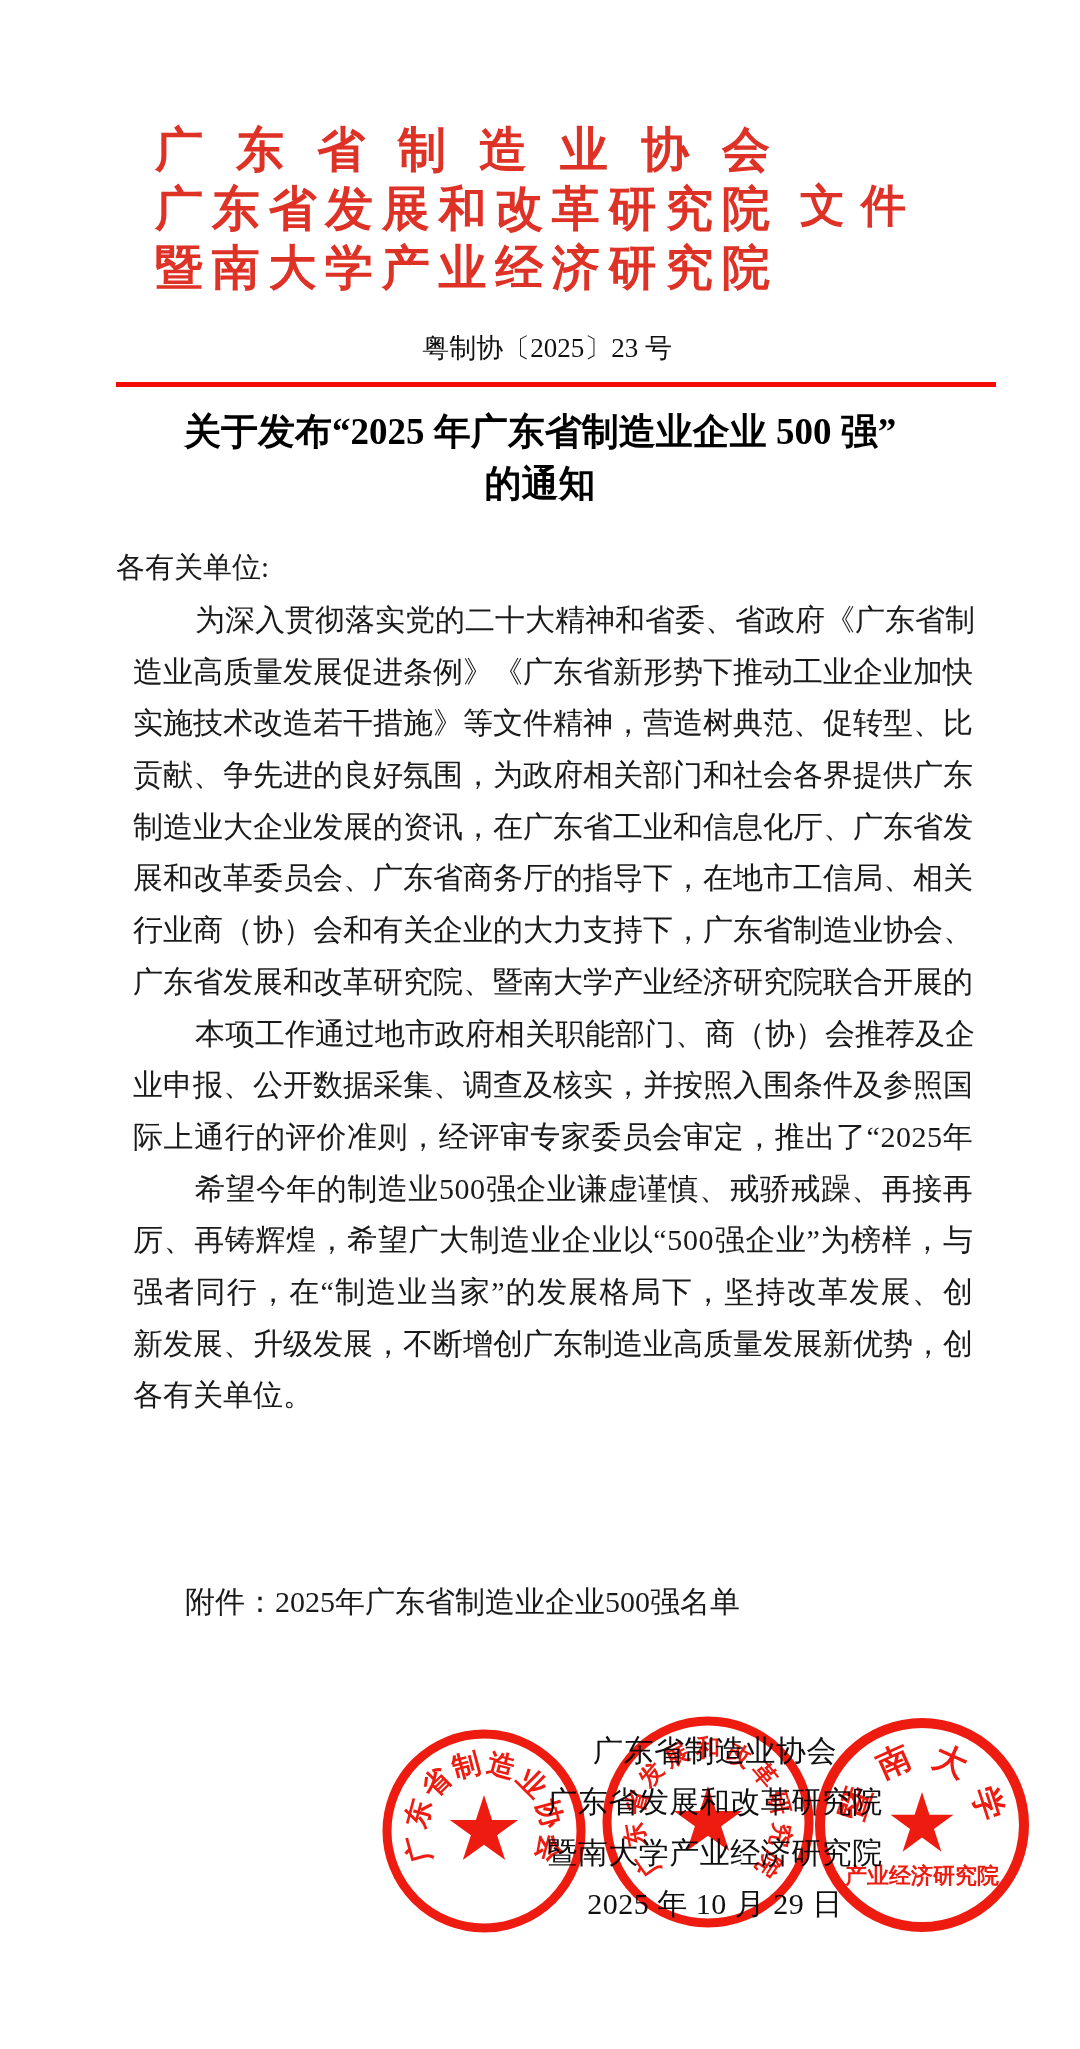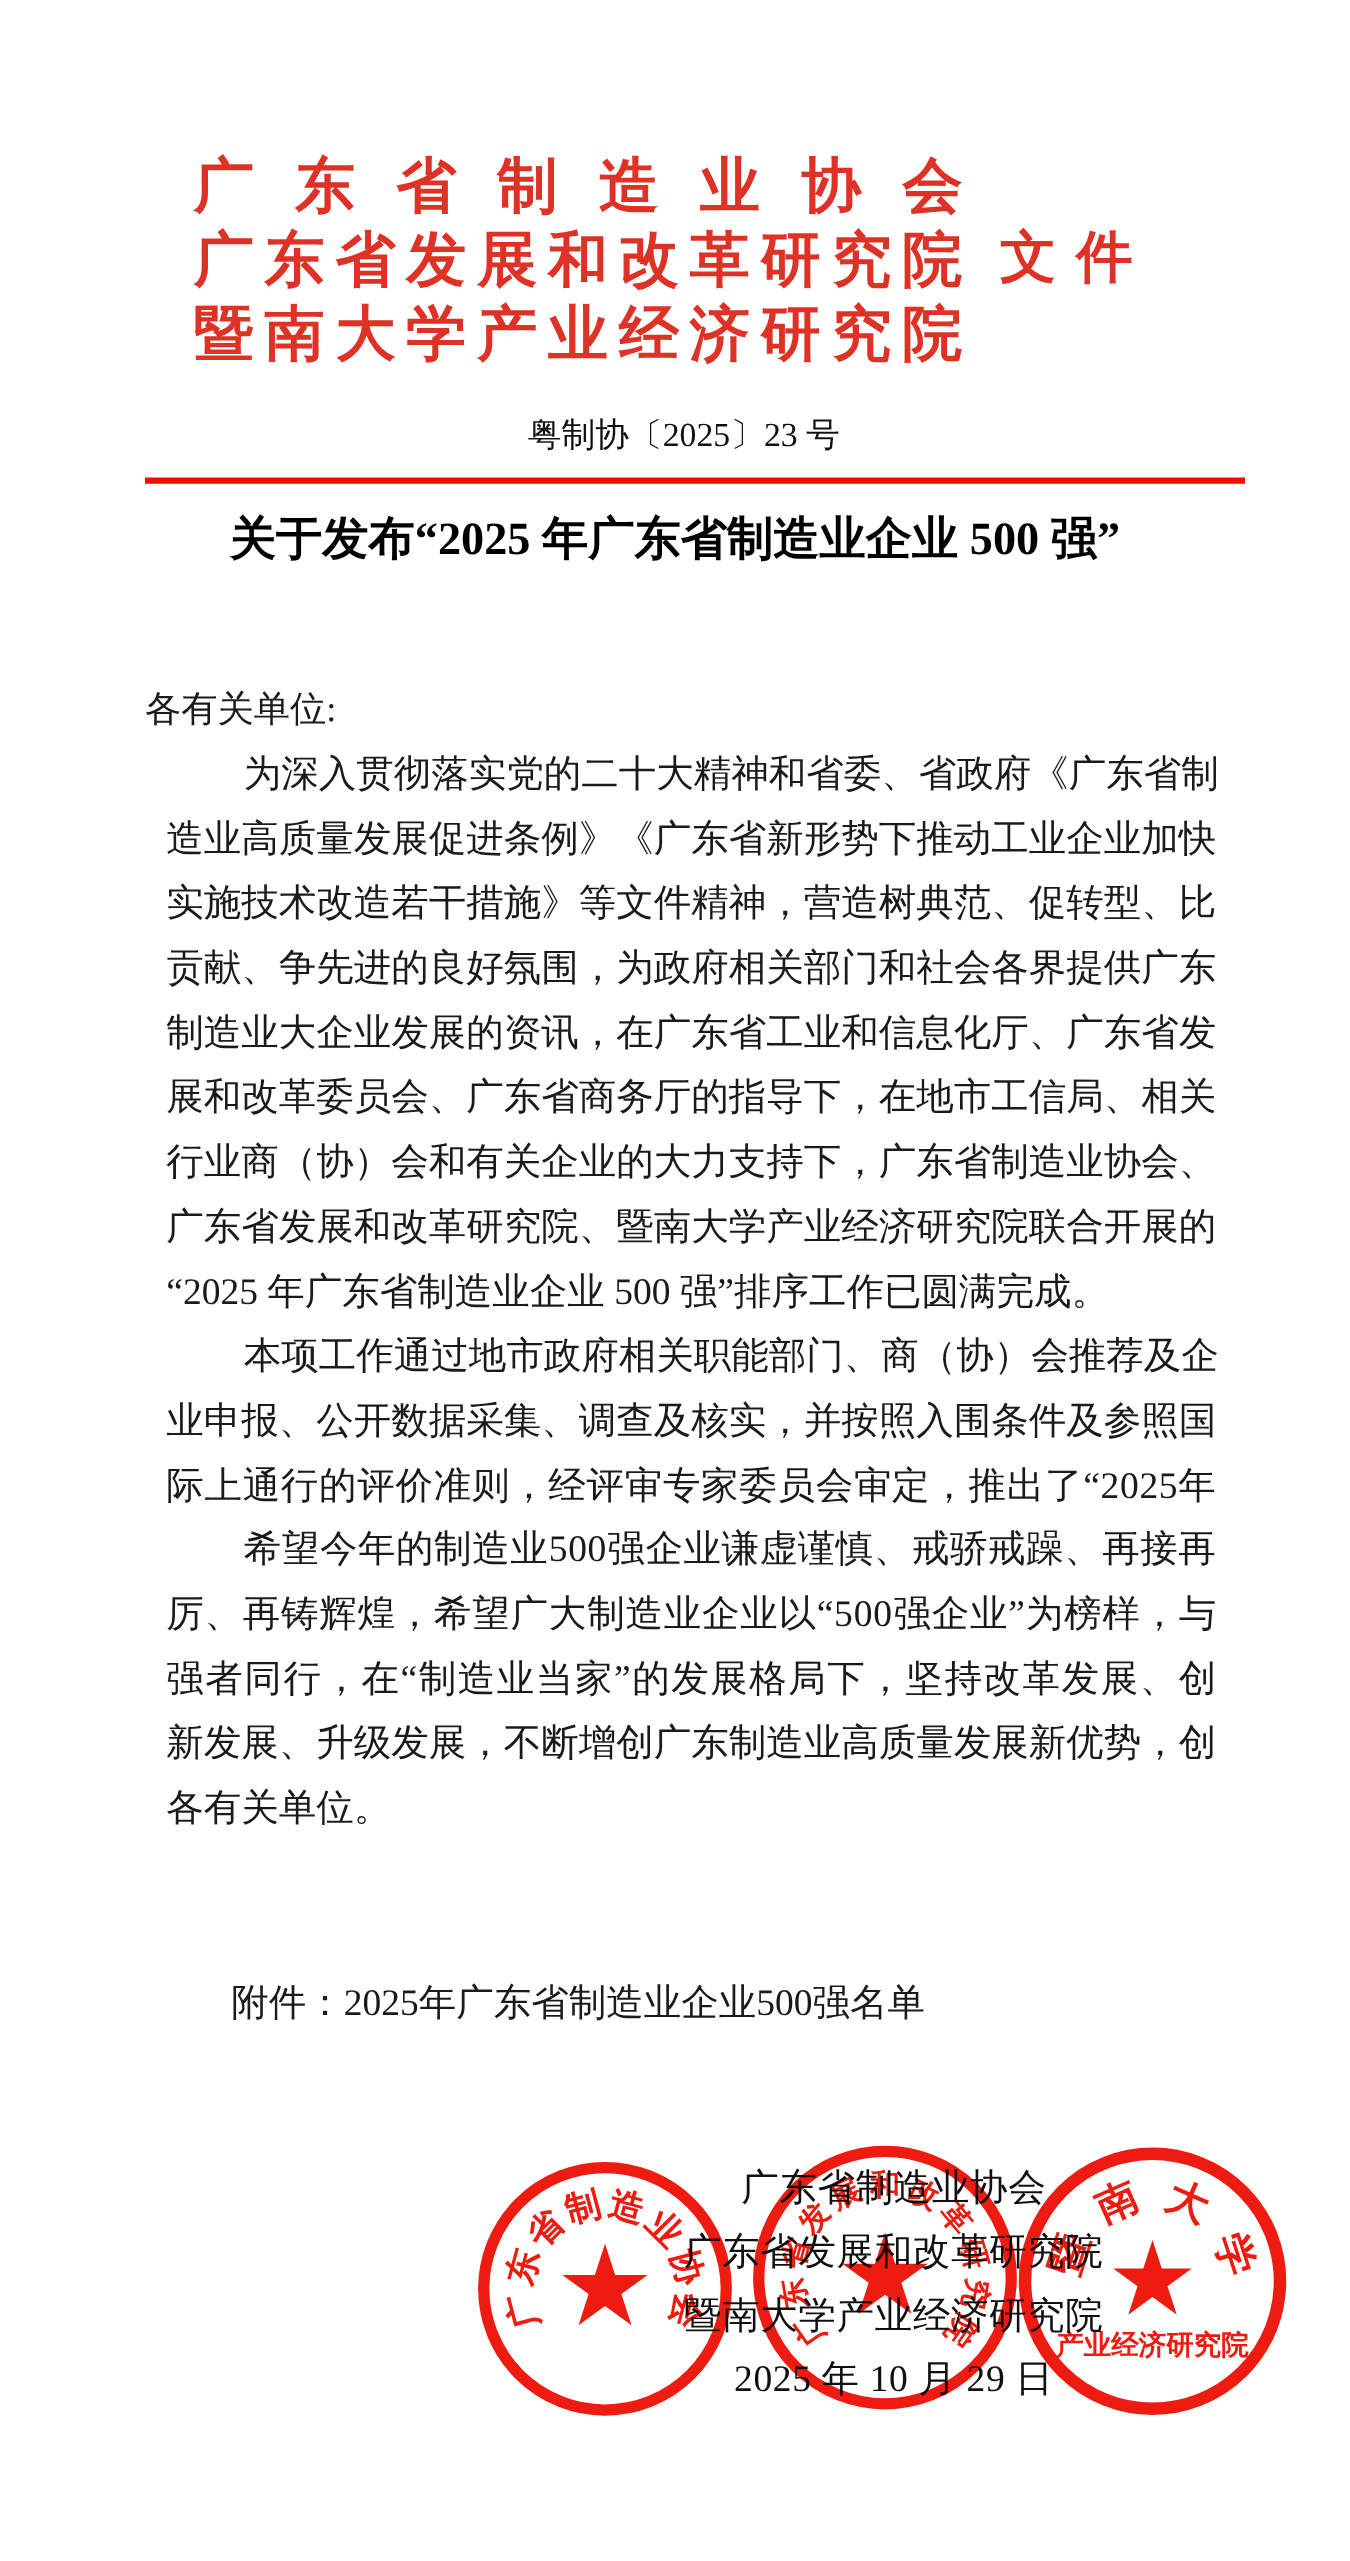--- a/index.html
+++ b/index.html
@@ -87,6 +87,7 @@
 
   <div class="title">
     <div>关于发布“2025 年广东省制造业企业 500 强”</div>
+    <div>的通知</div>
   </div>
 
   <div class="salutation">各有关单位:</div>

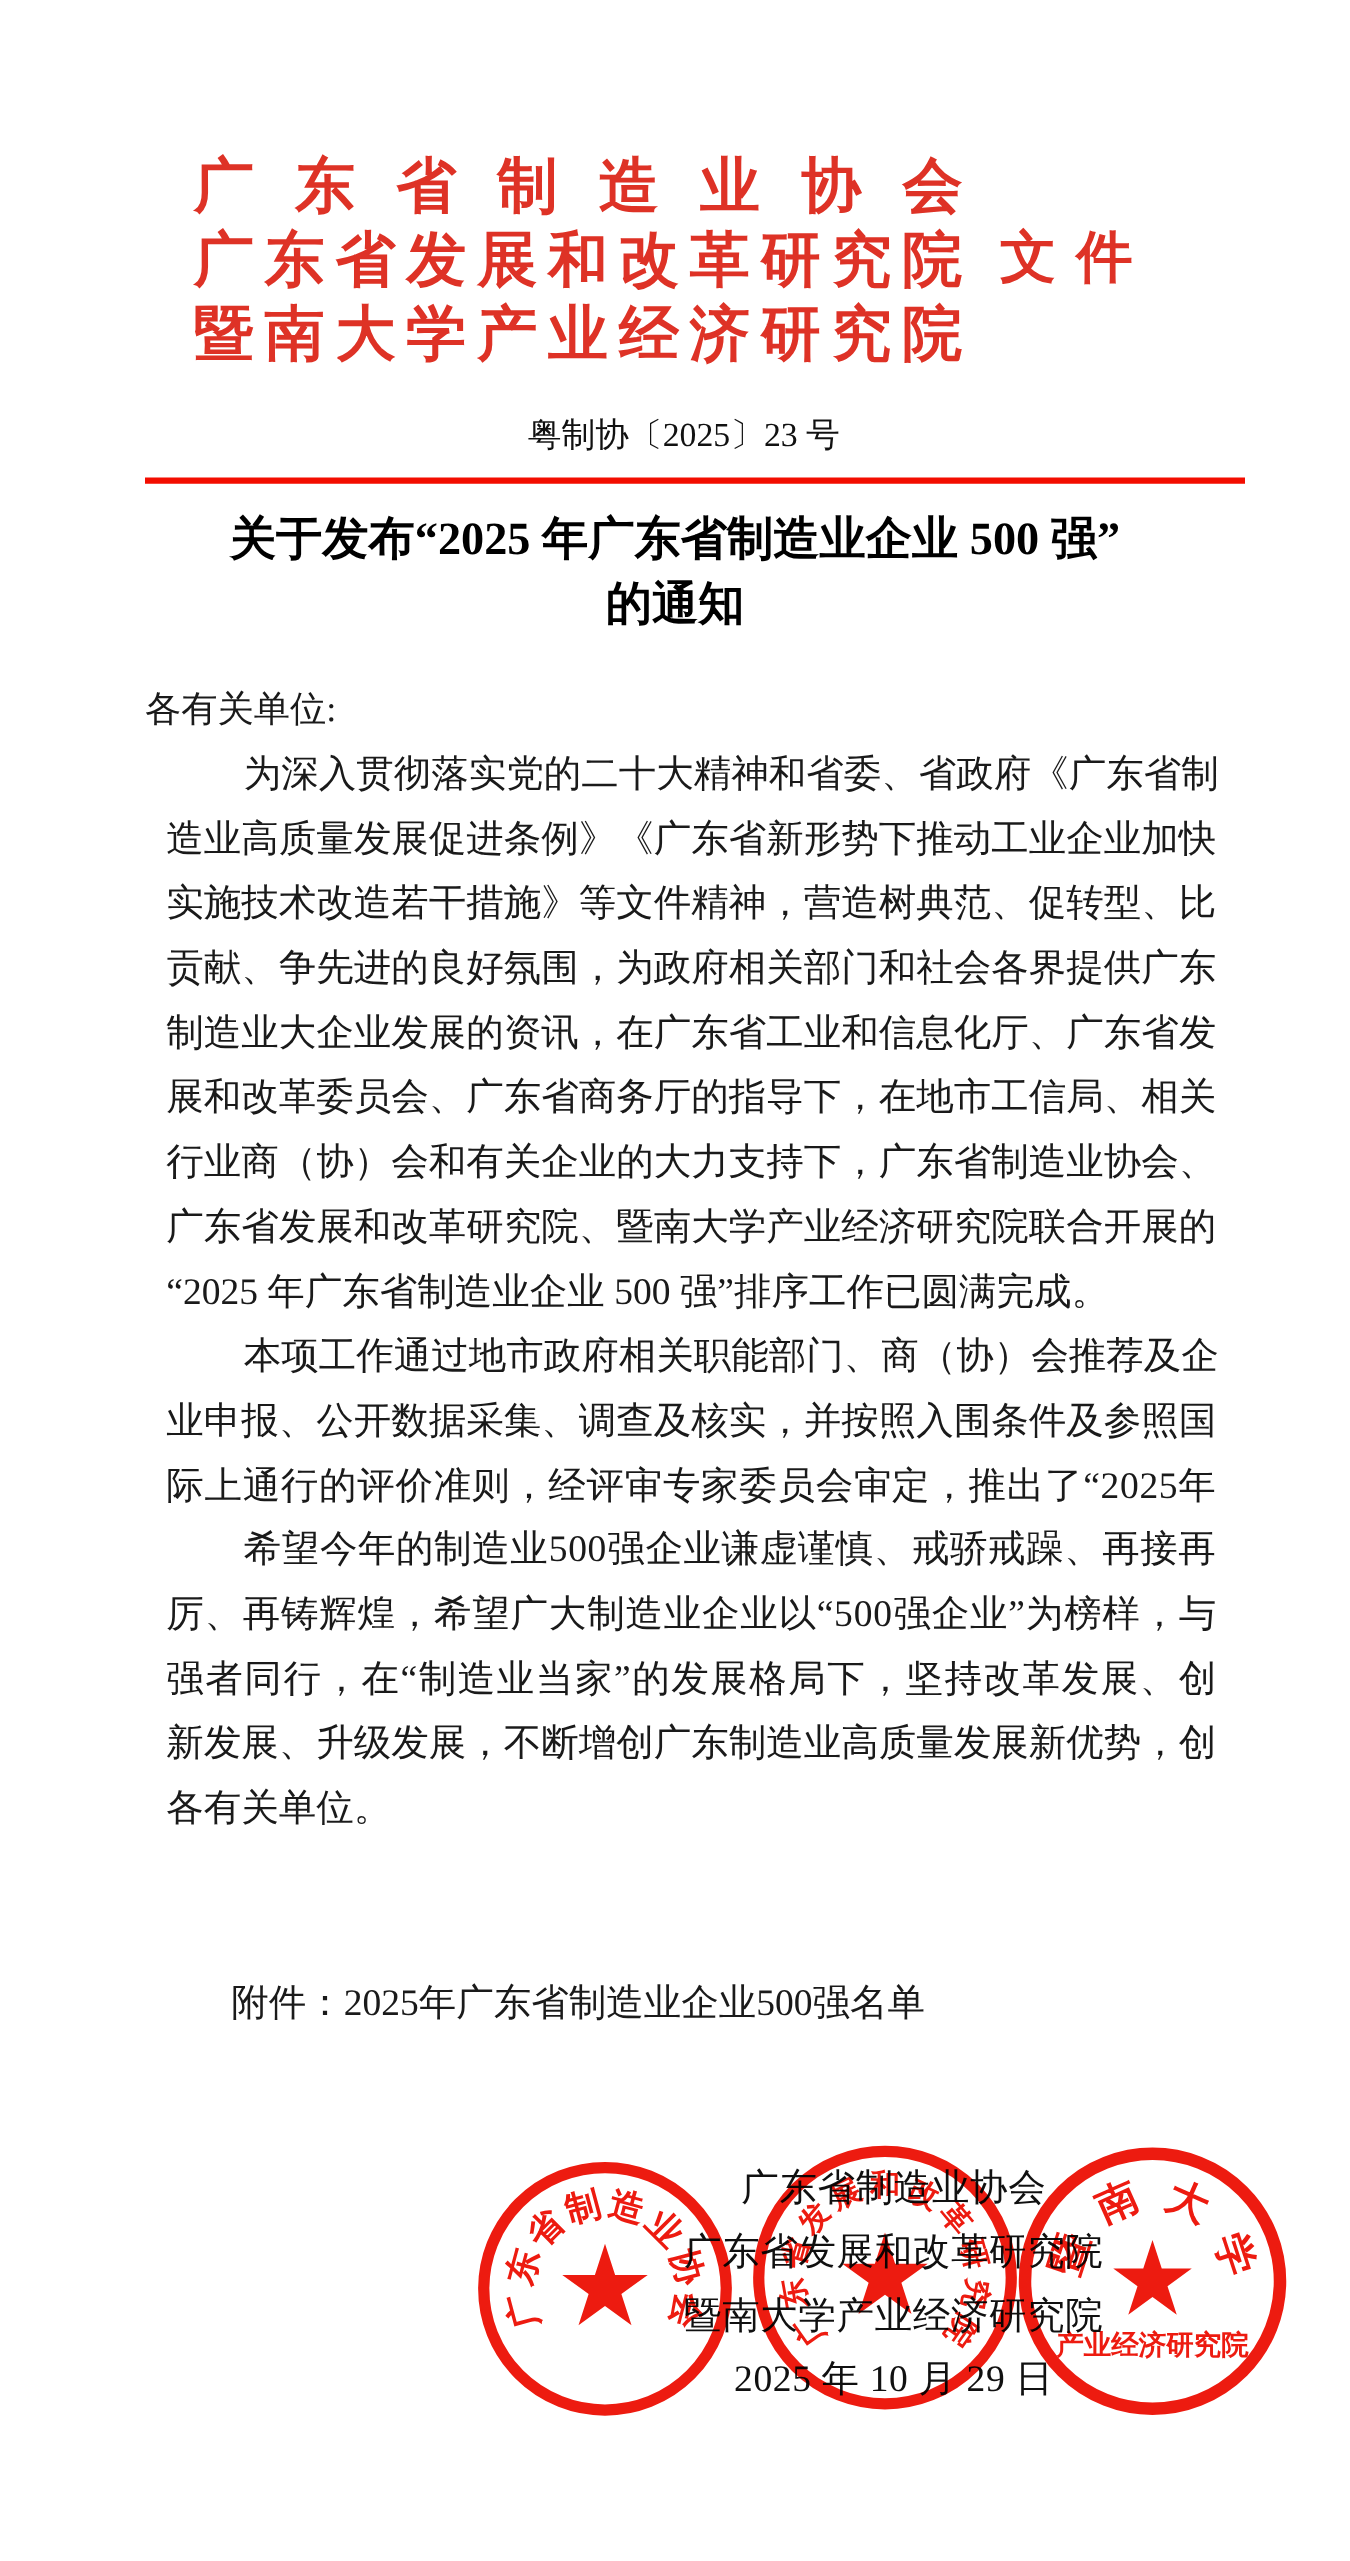--- a/index.html
+++ b/index.html
@@ -331,7 +331,6 @@
         <span>展</span>
         <span>的</span>
       </div>
-      <div class="line last">“2025 年广东省制造业企业 500 强”排序工作已圆满完成。</div>
       <div class="line first flexline">
         <span>本</span>
         <span>项</span>

